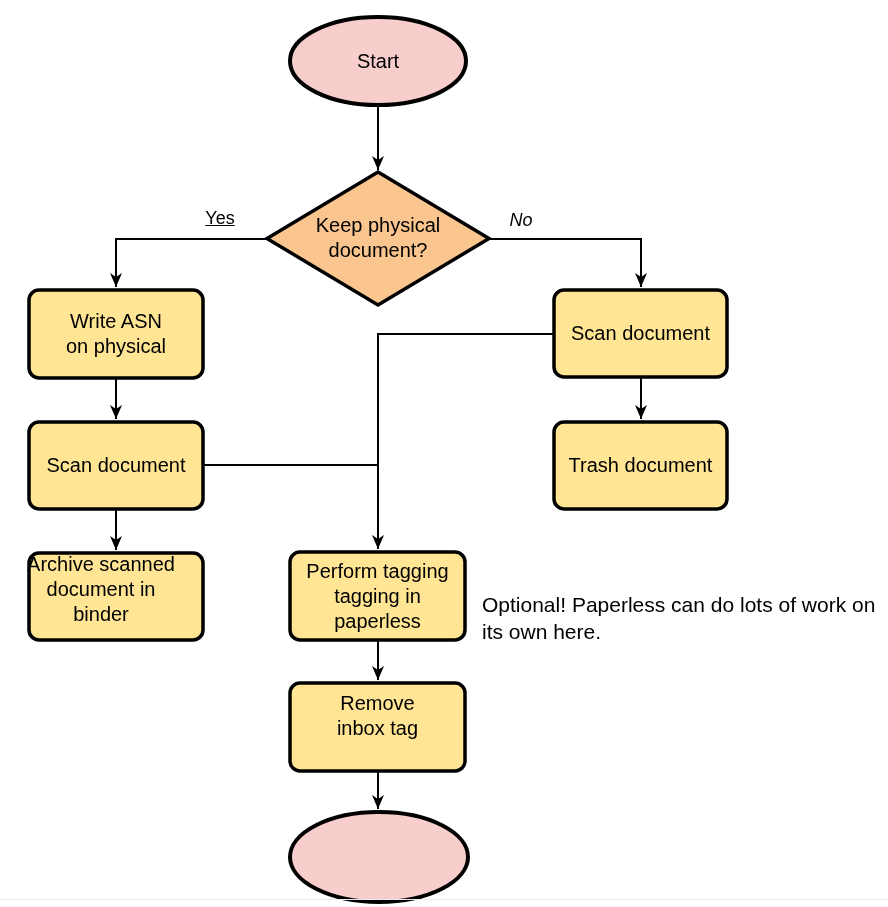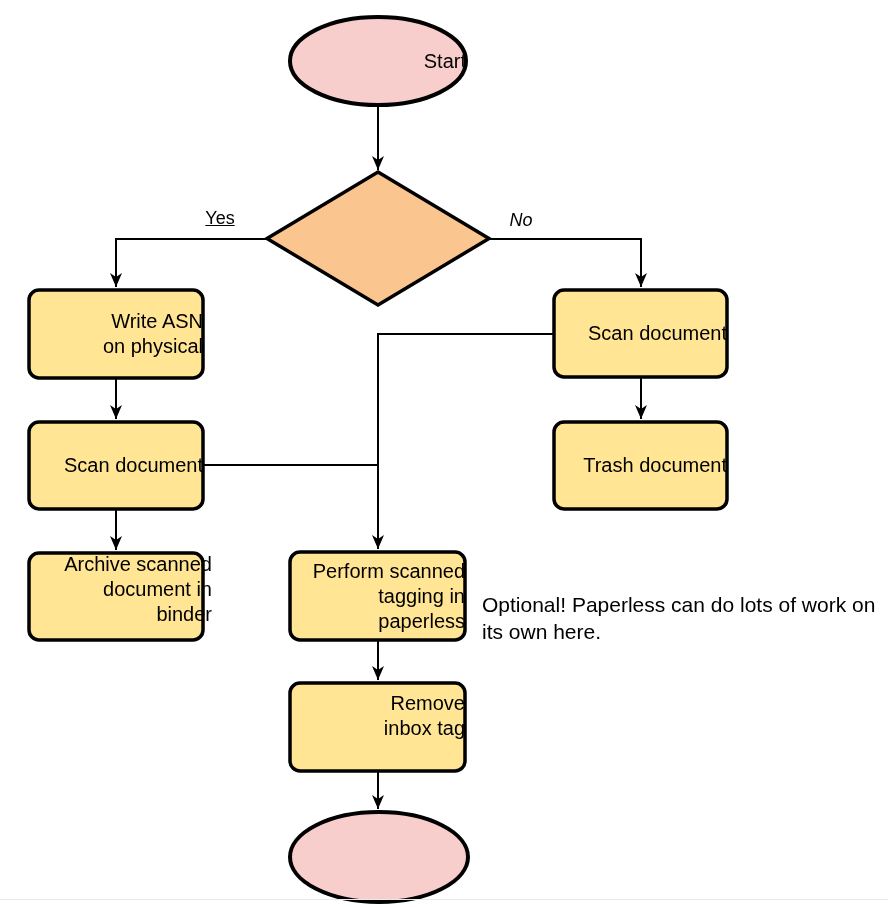--- a/index.html
+++ b/index.html
@@ -17,7 +17,7 @@
     position: absolute;
     display: flex;
     flex-direction: column;
-    align-items: flex-end;
+    align-items: center;
     justify-content: center;
     text-align: center;
     font-size: 20px;

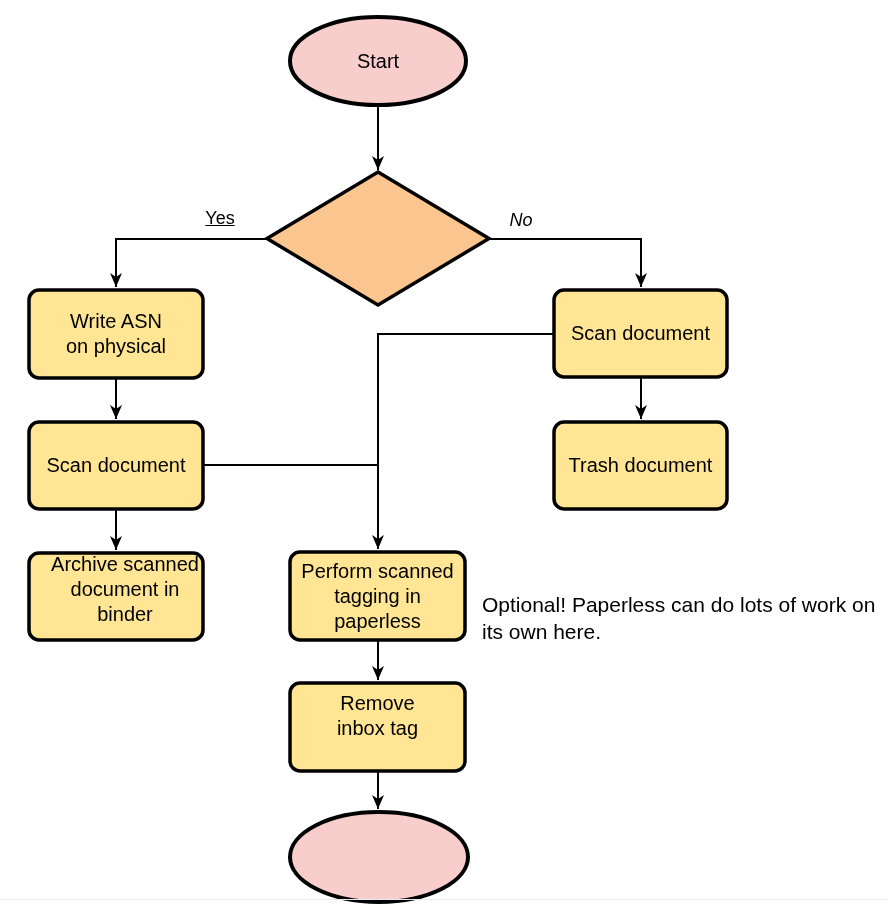--- a/index.html
+++ b/index.html
@@ -101,6 +101,10 @@
     <span>Start</span>
   </div>
 
+  <div class="node-label" style="left:268px; top:172px; width:220px; height:132px;">
+    <span>Keep physical</span>
+    <span>document?</span>
+  </div>
 
   <div class="node-label" style="left:29px; top:290px; width:174px; height:88px;">
     <span>Write ASN</span>

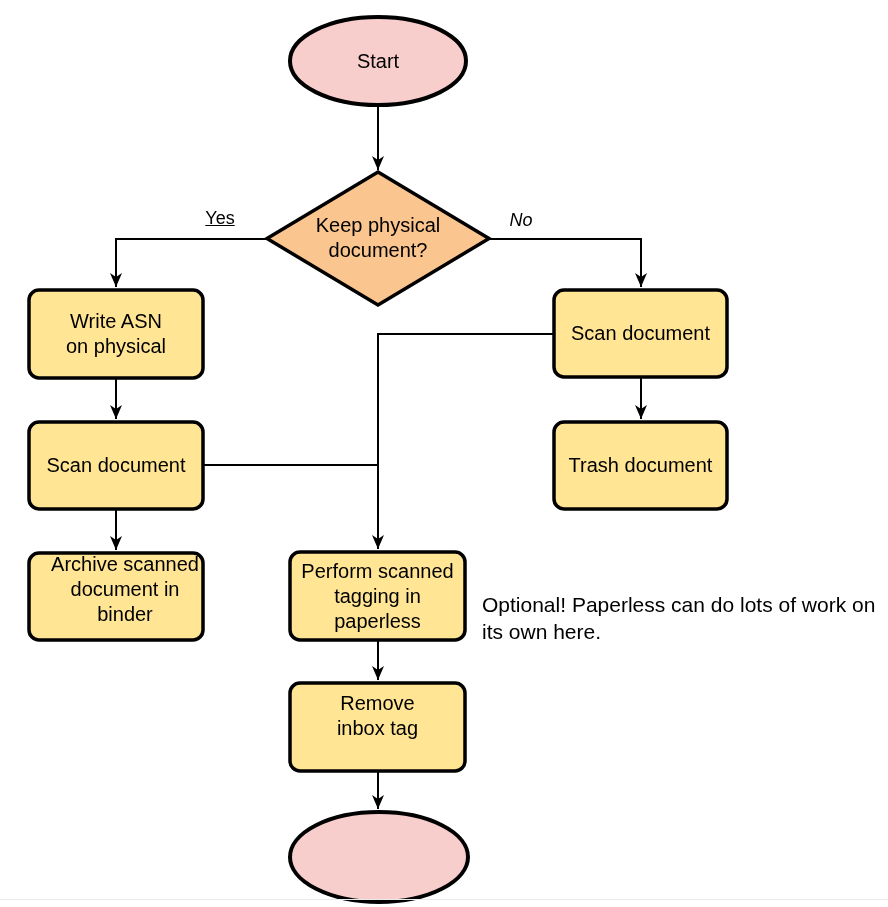--- a/index.html
+++ b/index.html
@@ -115,7 +115,7 @@
     <span>Scan document</span>
   </div>
 
-  <div class="node-label" style="left:38px; top:553px; width:174px; height:72px;">
+  <div class="node-label" style="left:14px; top:553px; width:174px; height:72px;">
     <span>Archive scanned</span>
     <span>document in</span>
     <span>binder</span>

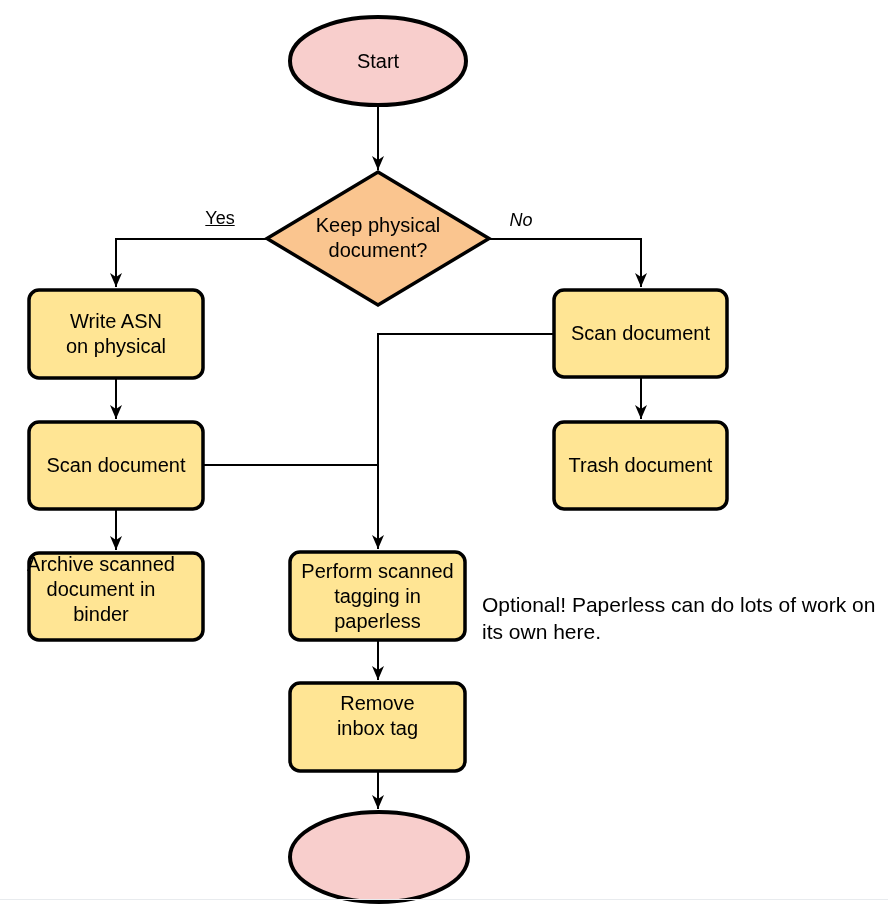--- a/index.html
+++ b/index.html
@@ -130,7 +130,7 @@
   </div>
 
   <div class="node-label" style="left:290px; top:552px; width:175px; height:88px;">
-    <span>Perform scanned</span>
+    <span>Perform tagging</span>
     <span>tagging in</span>
     <span>paperless</span>
   </div>

